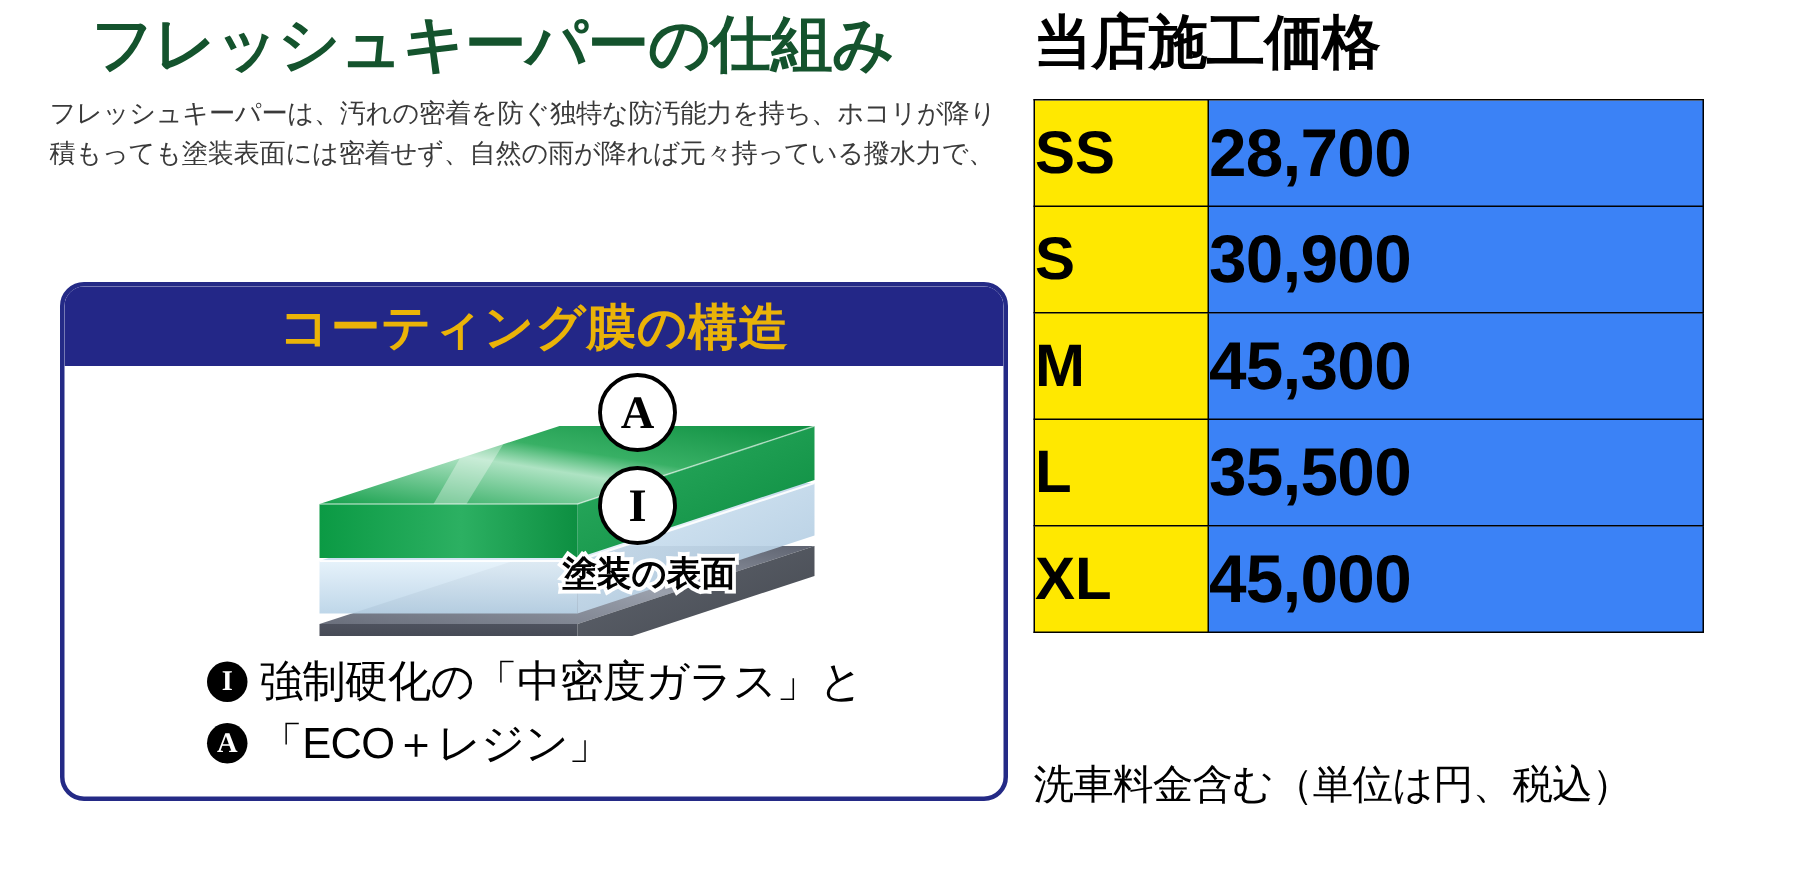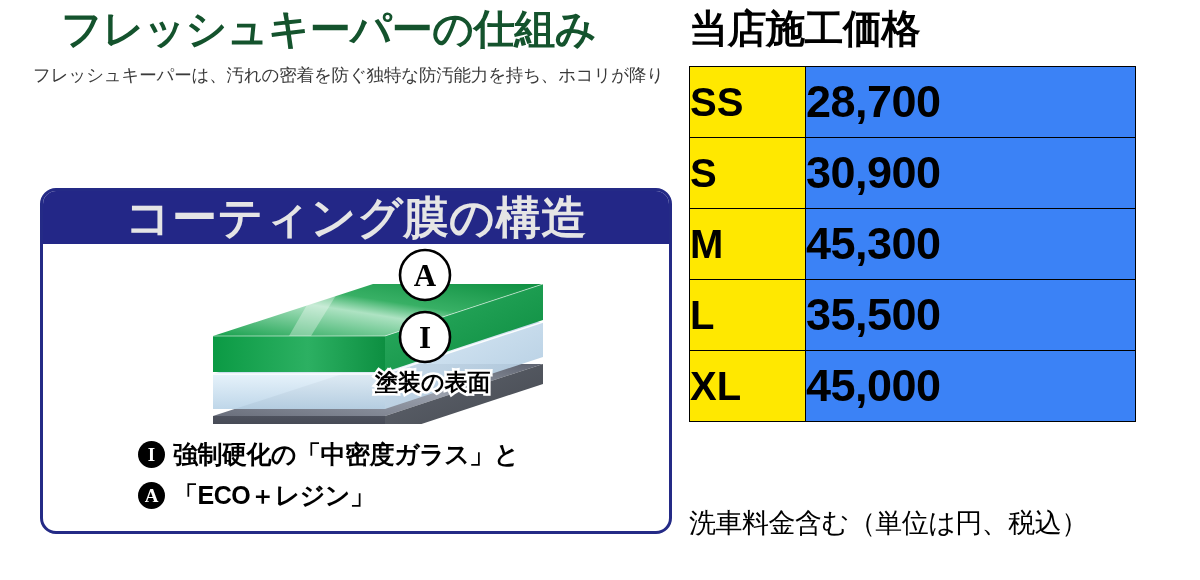--- a/index.html
+++ b/index.html
@@ -182,6 +182,7 @@
 
   <div id="intro-paragraph">
     <div>フレッシュキーパーは、汚れの密着を防ぐ独特な防汚能力を持ち、ホコリが降り</div>
+    <div>積もっても塗装表面には密着せず、自然の雨が降れば元々持っている撥水力で、</div>
   </div>
 
   <div id="structure-panel">

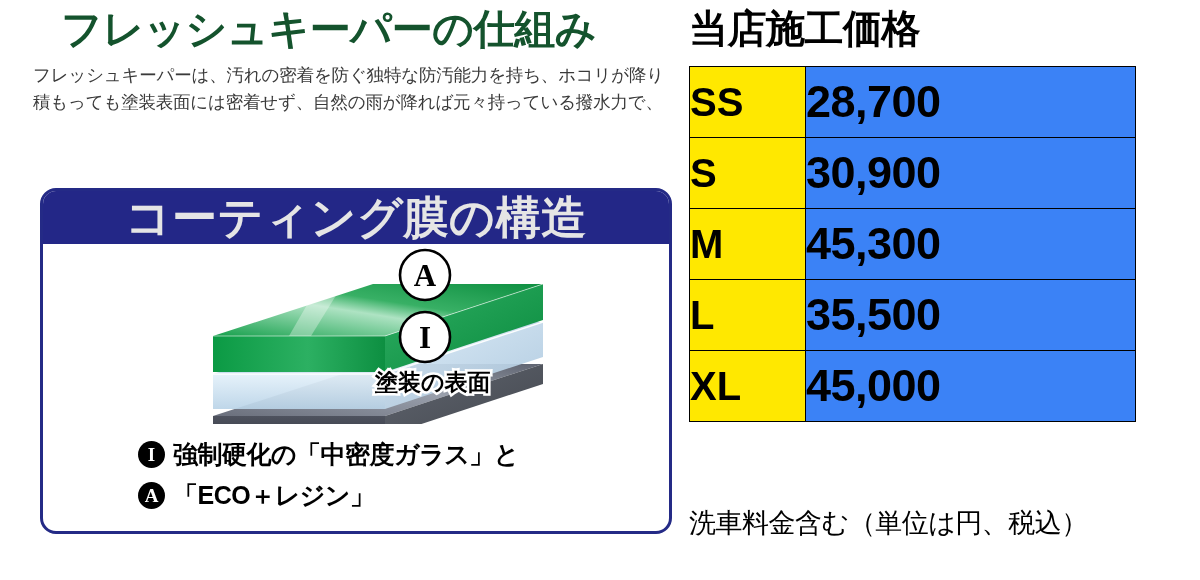--- a/index.html
+++ b/index.html
@@ -70,8 +70,8 @@
     justify-content: center;
   }
   #panel-header-title {
-    color: #e5e5e5;
-    font-size: 45px;
+    color: #eab308;
+    font-size: 33px;
     font-weight: bold;
     letter-spacing: 0.5px;
     line-height: 53px;

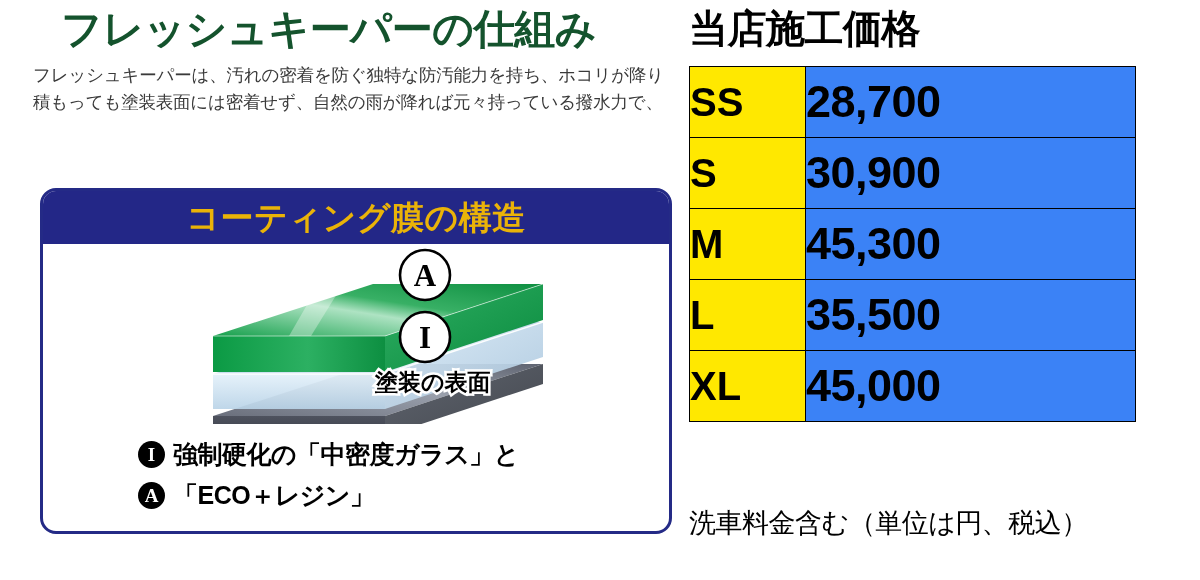--- a/index.html
+++ b/index.html
@@ -113,8 +113,8 @@
     font-family: "Liberation Serif", "DejaVu Serif", serif;
   }
   .legend-text {
-    font-size: 25px;
-    font-weight: bold;
+    font-size: 29px;
+    font-weight: normal;
     letter-spacing: -0.5px;
     color: #000;
   }

